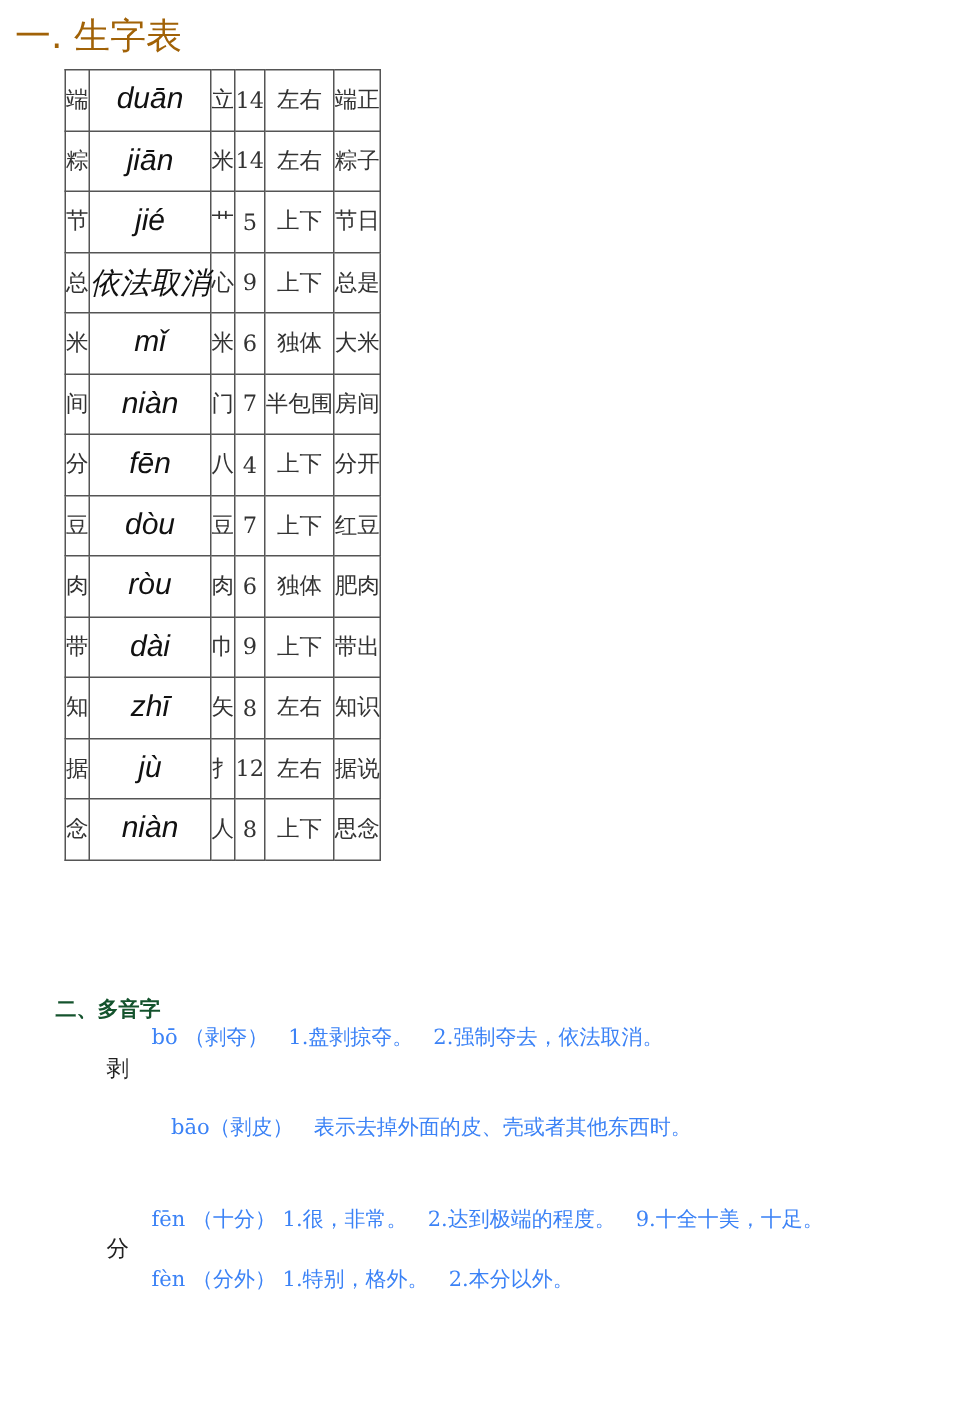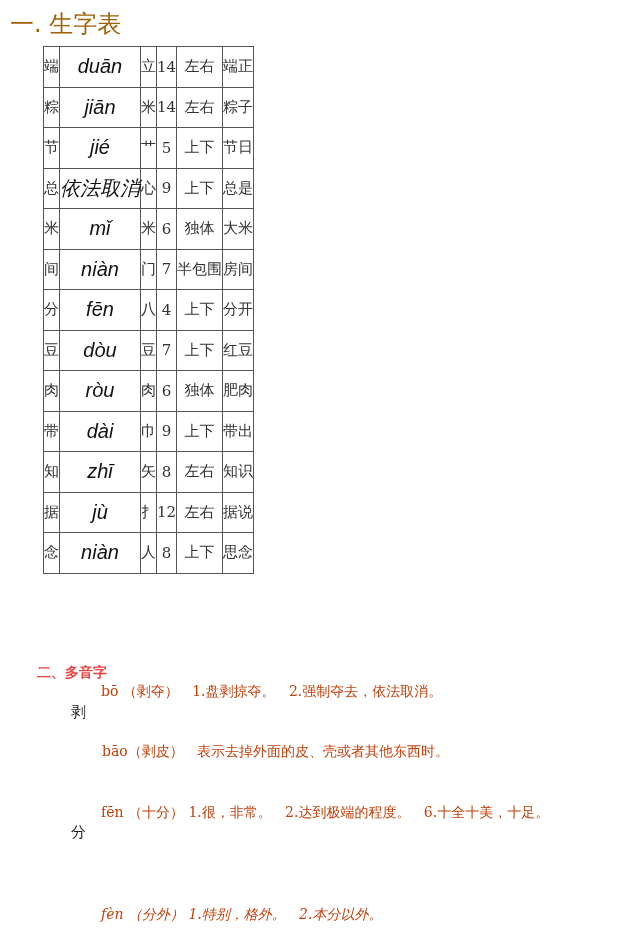--- a/index.html
+++ b/index.html
@@ -11,7 +11,7 @@
   table.chars td { height:39.5px; font-family:"DejaVu Serif", serif; font-size:15px; color:#333; }
   table.chars td.py { font-family:"Liberation Sans", sans-serif; font-size:20px; color:#111;font-style:italic; }
   .c0{width:104px}.c1{width:92px}.c2{width:90px}.c3{width:92px}.c4{width:93px}.c5{width:95px}
-  .sec2 { position:absolute; left:37px; top:664px; font-family:Liberation Serif, serif; font-weight:bold; font-size:14px; color:#ef4444; }
+  .sec2 { position:absolute; left:37px; top:664px; font-family:Liberation Serif, serif; font-weight:bold; font-size:14px; color:#14532d; }
   .line { position:absolute; font-family:"DejaVu Serif", serif; font-size:14px; color:#c2410c; white-space:pre; }
   .side { position:absolute; font-family:"DejaVu Serif", serif; font-size:15px; color:#222; }
 </style>

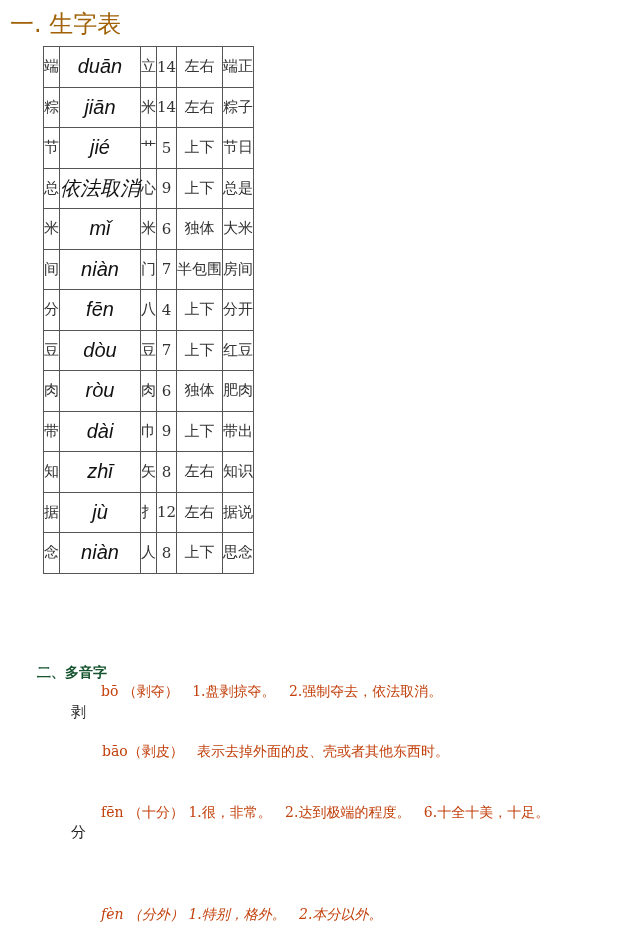--- a/index.html
+++ b/index.html
@@ -12,7 +12,7 @@
   table.chars td.py { font-family:"Liberation Sans", sans-serif; font-size:20px; color:#111;font-style:italic; }
   .c0{width:104px}.c1{width:92px}.c2{width:90px}.c3{width:92px}.c4{width:93px}.c5{width:95px}
   .sec2 { position:absolute; left:37px; top:664px; font-family:Liberation Serif, serif; font-weight:bold; font-size:14px; color:#14532d; }
-  .line { position:absolute; font-family:"DejaVu Serif", serif; font-size:14px; color:#c2410c; white-space:pre; }
+  .line { position:absolute; font-family:"DejaVu Serif", serif; font-size:14px; color:#3b82f6; white-space:pre; }
   .side { position:absolute; font-family:"DejaVu Serif", serif; font-size:15px; color:#222; }
 </style>
 </head>

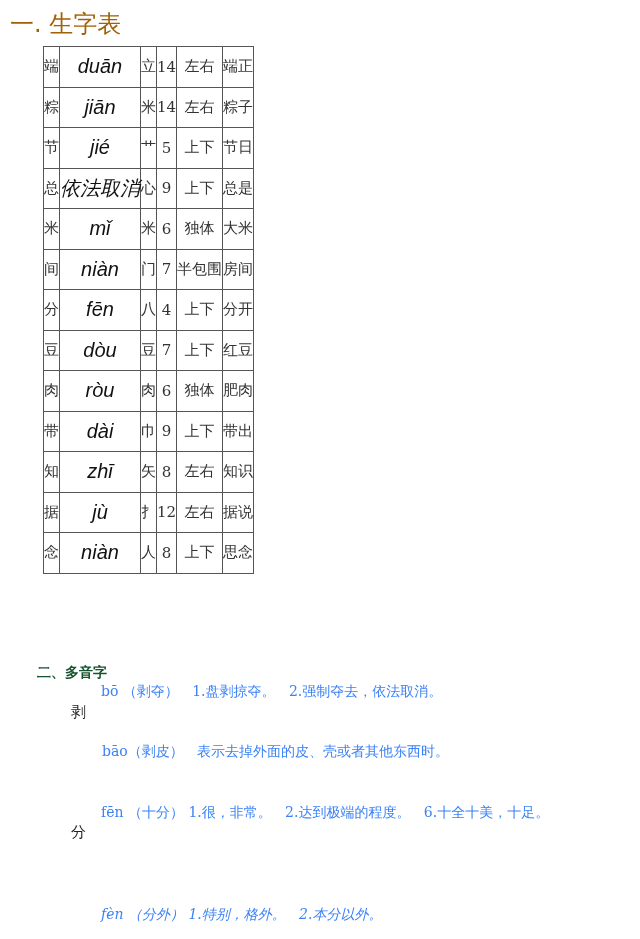--- a/index.html
+++ b/index.html
@@ -133,7 +133,7 @@
 
 <div class="line" style="left:101px; top:683px;">bō （剥夺）   1.盘剥掠夺。   2.强制夺去，依法取消。</div>
 <div class="side" style="left:71px; top:703px;">剥</div>
-<div class="line" style="left:102px; top:743px;">bāo（剥皮）   表示去掉外面的皮、壳或者其他东西时。</div>
+<div class="line" style="left:114px; top:743px;">bāo（剥皮）   表示去掉外面的皮、壳或者其他东西时。</div>
 
 <div class="line" style="left:101px; top:804px;">fēn （十分） 1.很，非常。   2.达到极端的程度。   6.十全十美，十足。</div>
 <div class="side" style="left:71px; top:823px;">分</div>

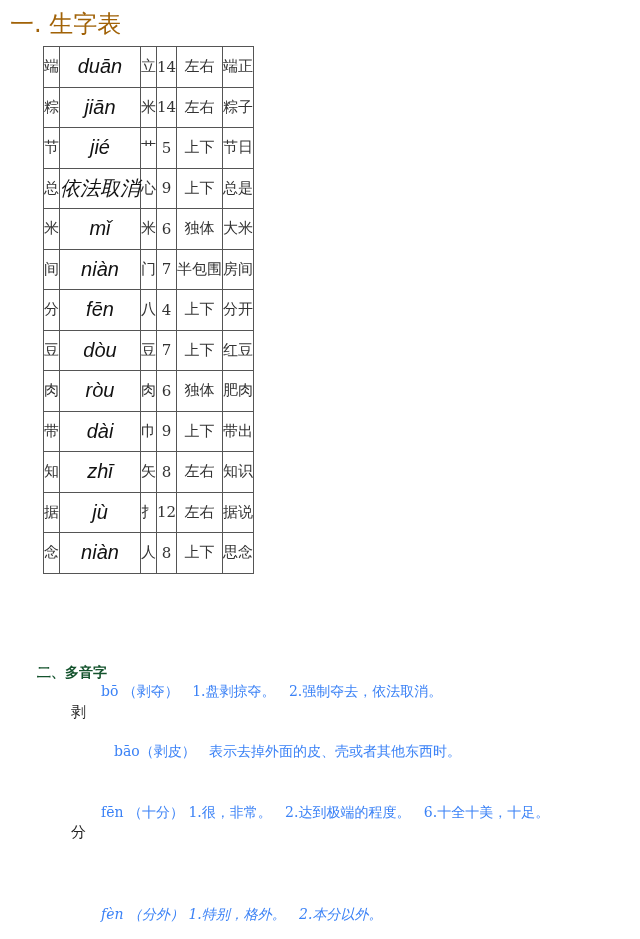--- a/index.html
+++ b/index.html
@@ -135,7 +135,7 @@
 <div class="side" style="left:71px; top:703px;">剥</div>
 <div class="line" style="left:114px; top:743px;">bāo（剥皮）   表示去掉外面的皮、壳或者其他东西时。</div>
 
-<div class="line" style="left:101px; top:804px;">fēn （十分） 1.很，非常。   2.达到极端的程度。   6.十全十美，十足。</div>
+<div class="line" style="left:101px; top:804px;">fēn （十分） 1.很，非常。   2.达到极端的程度。   9.十全十美，十足。</div>
 <div class="side" style="left:71px; top:823px;">分</div>
 <div class="line" style="left:101px; top:906px;font-style:italic;">fèn （分外） 1.特别，格外。   2.本分以外。</div>
 

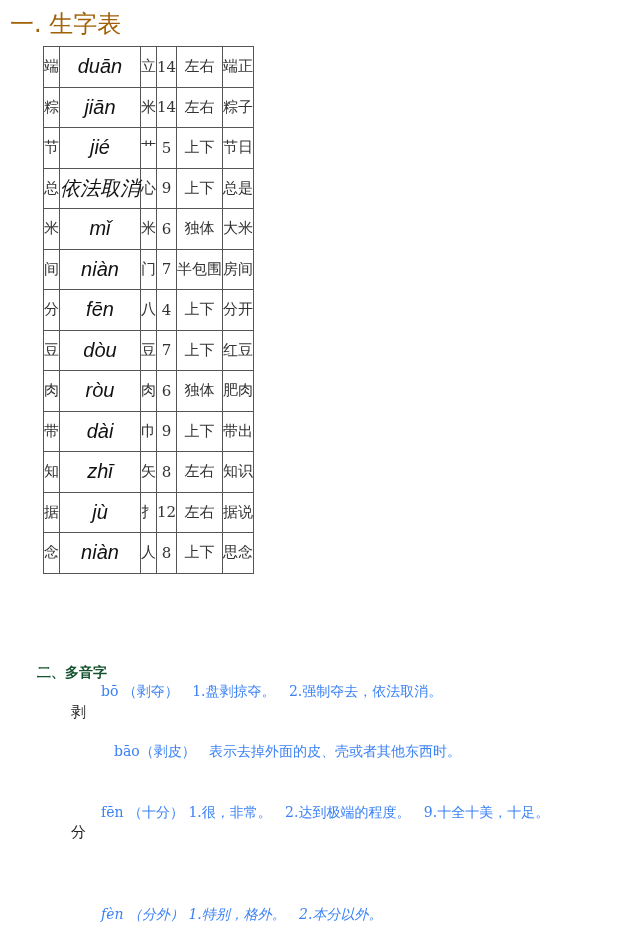--- a/index.html
+++ b/index.html
@@ -137,6 +137,6 @@
 
 <div class="line" style="left:101px; top:804px;">fēn （十分） 1.很，非常。   2.达到极端的程度。   9.十全十美，十足。</div>
 <div class="side" style="left:71px; top:823px;">分</div>
-<div class="line" style="left:101px; top:906px;font-style:italic;">fèn （分外） 1.特别，格外。   2.本分以外。</div>
+<div class="line" style="left:101px; top:844px;">fèn （分外） 1.特别，格外。   2.本分以外。</div>
 
 </body></html>

